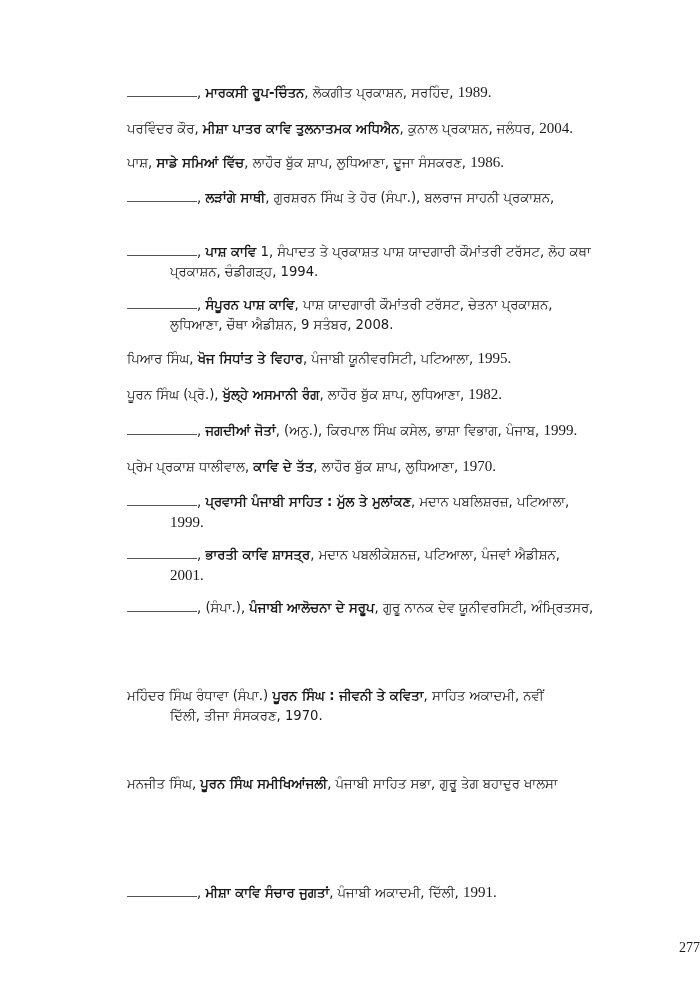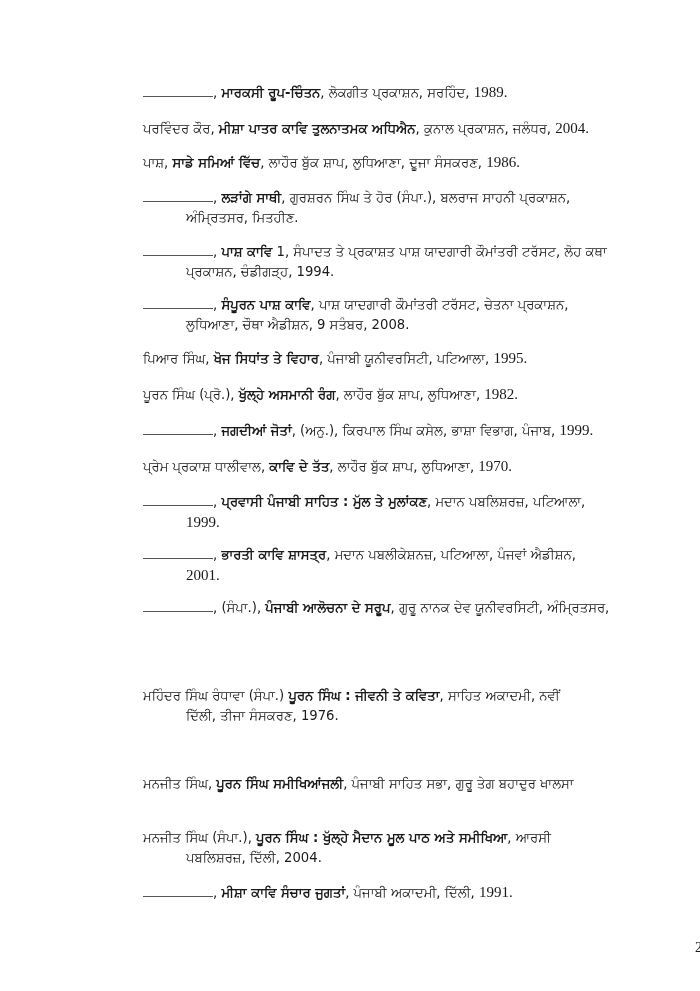--- a/index.html
+++ b/index.html
@@ -5,7 +5,7 @@
   html, body { margin: 0; padding: 0; background: #ffffff; }
   body { width: 700px; height: 991px; position: relative; overflow: hidden;
          font-family: "DejaVu Sans", sans-serif; color: #1a1a1a; }
-  .page { position: absolute; left: 16px; top: 0; width: 556px; height: 991px; }
+  .page { position: absolute; left: 0; top: 0; width: 556px; height: 991px; }
   .entry { position: absolute; left: 127px; width: 490px; font-size: 13.2px; line-height: 20px;
            text-align: justify; }
   .entry .l2 { display: block; padding-left: 43px; }

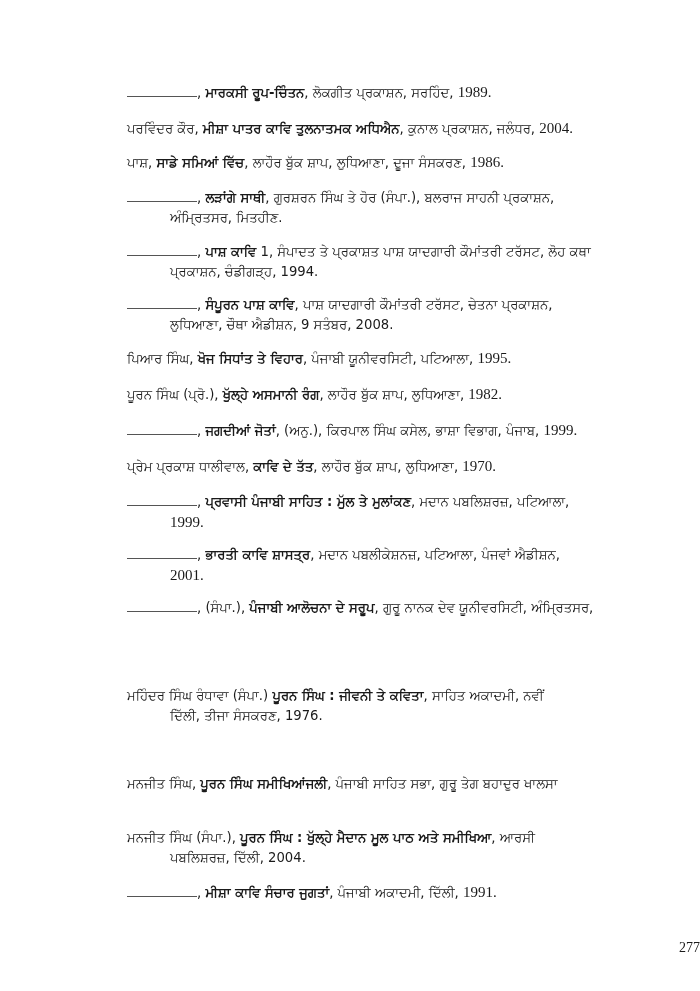--- a/index.html
+++ b/index.html
@@ -34,7 +34,6 @@
 
   <div class="entry" style="top:188px">
     <span class="blank"></span><span>, </span><b>ਲੜਾਂਗੇ ਸਾਥੀ</b><span>, ਗੁਰਸ਼ਰਨ ਸਿੰਘ ਤੇ ਹੋਰ (ਸੰਪਾ.), ਬਲਰਾਜ ਸਾਹਨੀ ਪ੍ਰਕਾਸ਼ਨ,</span>
-    <span class="l2">ਅੰਮ੍ਰਿਤਸਰ, ਮਿਤਹੀਣ.</span>
   </div>
 
   <div class="entry" style="top:242px">

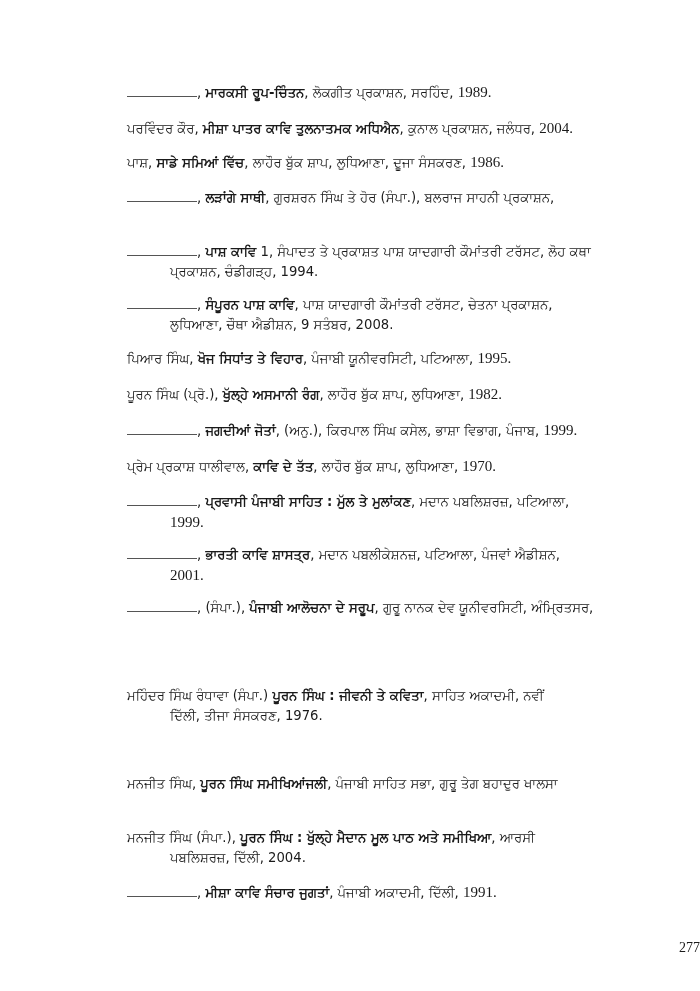--- a/index.html
+++ b/index.html
@@ -79,7 +79,7 @@
 
   <div class="entry" style="top:686px">
     <span>ਮਹਿੰਦਰ ਸਿੰਘ ਰੰਧਾਵਾ (ਸੰਪਾ.) </span><b>ਪੂਰਨ ਸਿੰਘ : ਜੀਵਨੀ ਤੇ ਕਵਿਤਾ</b><span>, ਸਾਹਿਤ ਅਕਾਦਮੀ, ਨਵੀਂ</span>
-    <span class="l2">ਦਿੱਲੀ, ਤੀਜਾ ਸੰਸਕਰਣ, 1976.</span>
+    <span class="l2">ਦਿੱਲੀ, ਤੀਜਾ ਸੰਸਕਰਣ, 1970.</span>
   </div>
 
 

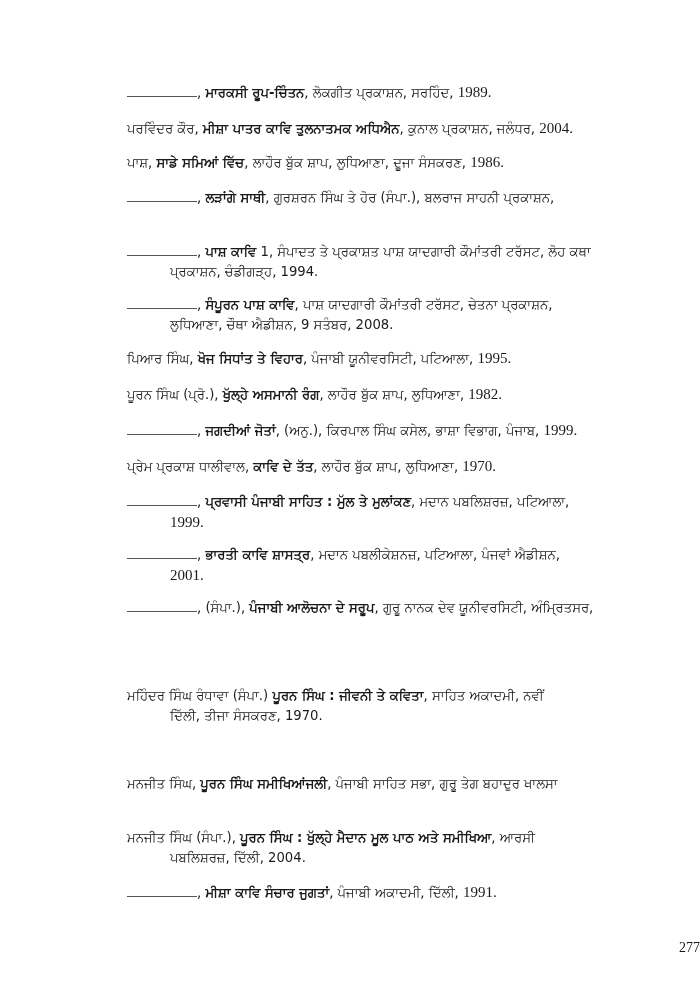--- a/index.html
+++ b/index.html
@@ -87,10 +87,6 @@
     <span>ਮਨਜੀਤ ਸਿੰਘ, </span><b>ਪੂਰਨ ਸਿੰਘ ਸਮੀਖਿਆਂਜਲੀ</b><span>, ਪੰਜਾਬੀ ਸਾਹਿਤ ਸਭਾ, ਗੁਰੂ ਤੇਗ ਬਹਾਦੁਰ ਖਾਲਸਾ</span>
   </div>
 
-  <div class="entry" style="top:828px">
-    <span>ਮਨਜੀਤ ਸਿੰਘ (ਸੰਪਾ.), </span><b>ਪੂਰਨ ਸਿੰਘ : ਖੁੱਲ੍ਹੇ ਮੈਦਾਨ ਮੂਲ ਪਾਠ ਅਤੇ ਸਮੀਖਿਆ</b><span>, ਆਰਸੀ</span>
-    <span class="l2">ਪਬਲਿਸ਼ਰਜ਼, ਦਿੱਲੀ, 2004.</span>
-  </div>
 
   <div class="entry" style="top:882px">
     <span class="blank"></span><span>, </span><b>ਮੀਸ਼ਾ ਕਾਵਿ ਸੰਚਾਰ ਜੁਗਤਾਂ</b><span>, ਪੰਜਾਬੀ ਅਕਾਦਮੀ, ਦਿੱਲੀ, </span><span class="num">1991.</span>

